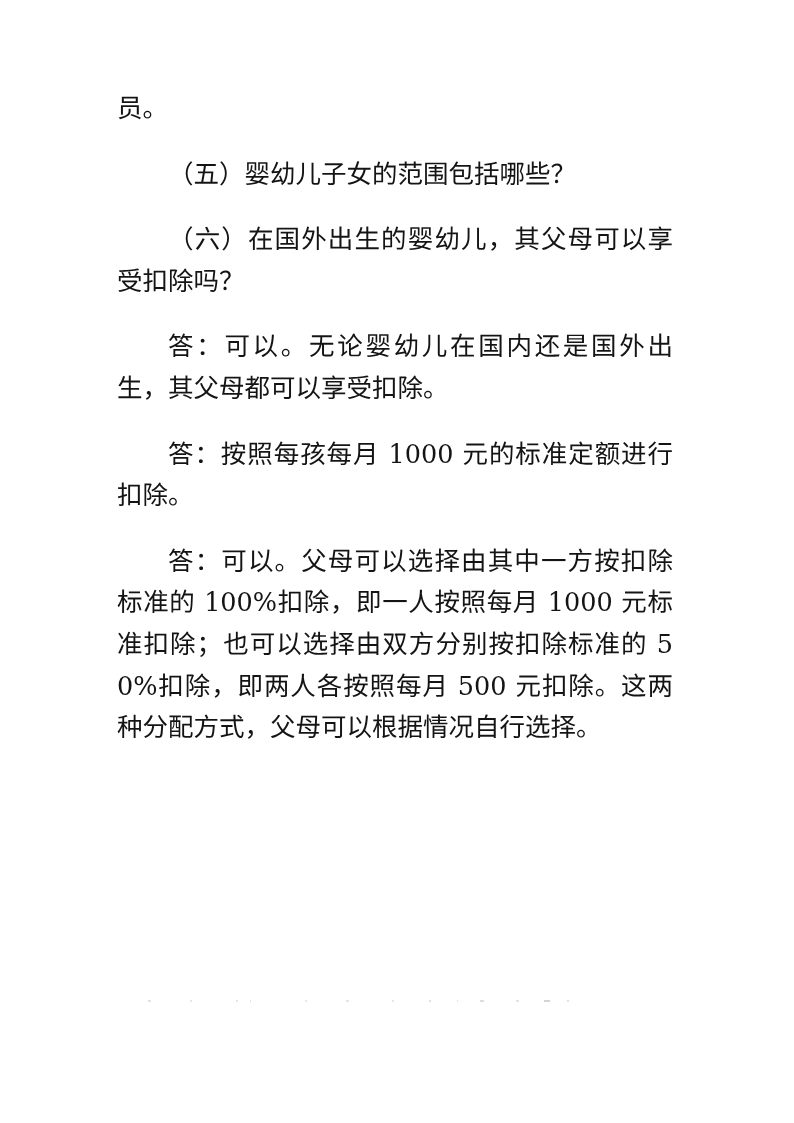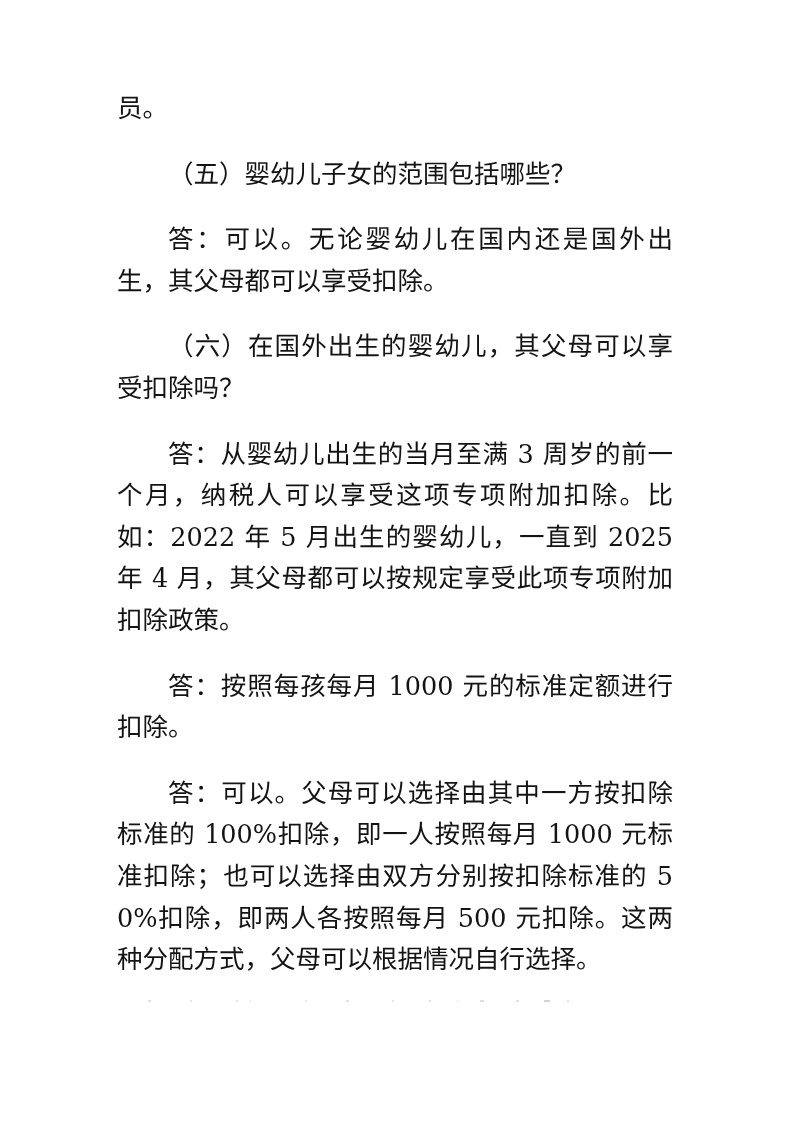--- a/index.html
+++ b/index.html
@@ -95,9 +95,9 @@
     <p class="para indent">（五）婴幼儿子女的范围包括哪些？</p>
 
 
+    <p class="para indent">（六）在国外出生的婴幼儿，其父母可以享受扣除吗？</p>
+
     <p class="para indent">答：可以。无论婴幼儿在国内还是国外出生，其父母都可以享受扣除。</p>
-
-    <p class="para indent">（六）在国外出生的婴幼儿，其父母可以享受扣除吗？</p>
 
 
     <p class="para indent">答：从婴幼儿出生的当月至满 3 周岁的前一个月，纳税人可以享受这项专项附加扣除。比如：2022 年 5 月出生的婴幼儿，一直到 2025 年 4 月，其父母都可以按规定享受此项专项附加扣除政策。</p>

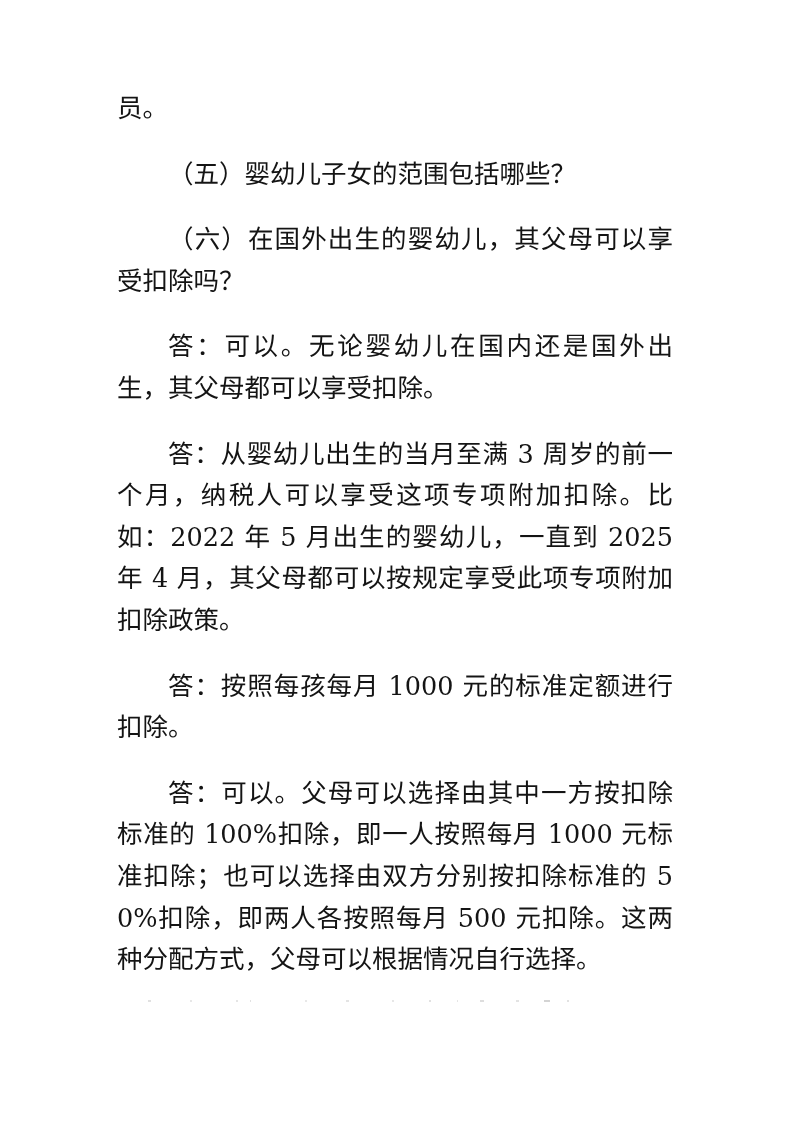--- a/index.html
+++ b/index.html
@@ -100,7 +100,6 @@
     <p class="para indent">答：可以。无论婴幼儿在国内还是国外出生，其父母都可以享受扣除。</p>
 
 
-    <p class="para indent">答：从婴幼儿出生的当月至满 3 周岁的前一个月，纳税人可以享受这项专项附加扣除。比如：2022 年 5 月出生的婴幼儿，一直到 2025 年 4 月，其父母都可以按规定享受此项专项附加扣除政策。</p>
 
 
     <p class="para indent">答：按照每孩每月 1000 元的标准定额进行扣除。</p>

